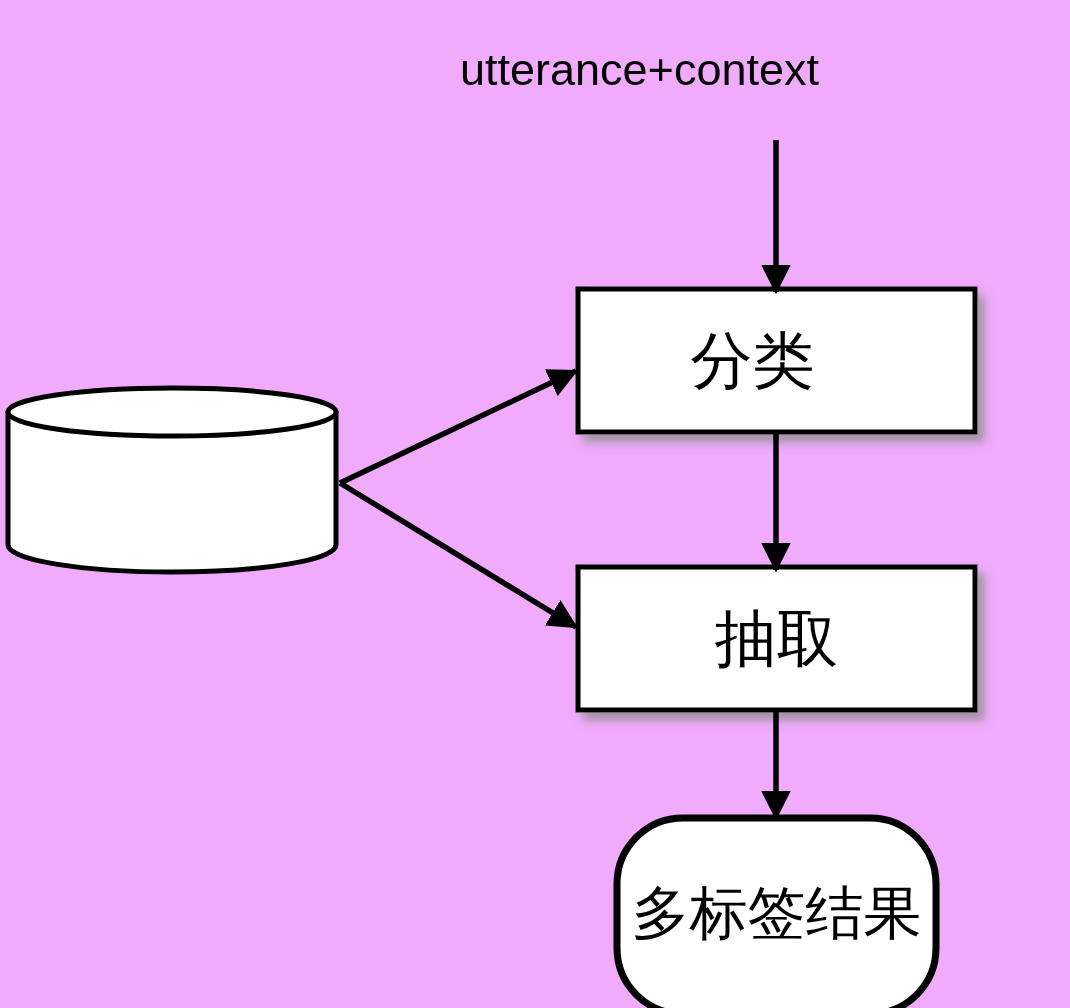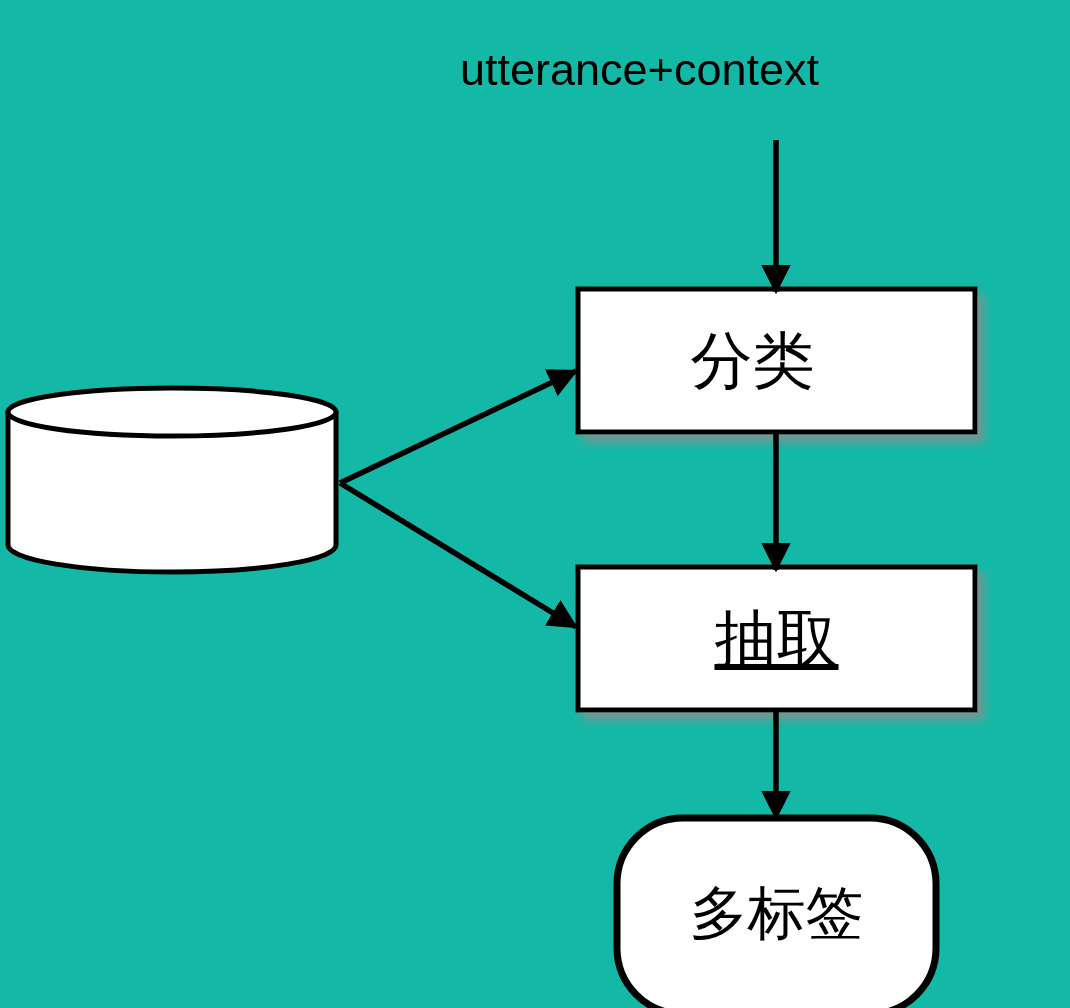--- a/index.html
+++ b/index.html
@@ -11,7 +11,7 @@
     position: relative;
     width: 1070px;
     height: 1008px;
-    background: #14b8a6;
+    background: #f0abfc;
     overflow: hidden;
     font-family: "Liberation Sans", "DejaVu Sans", sans-serif;
   }

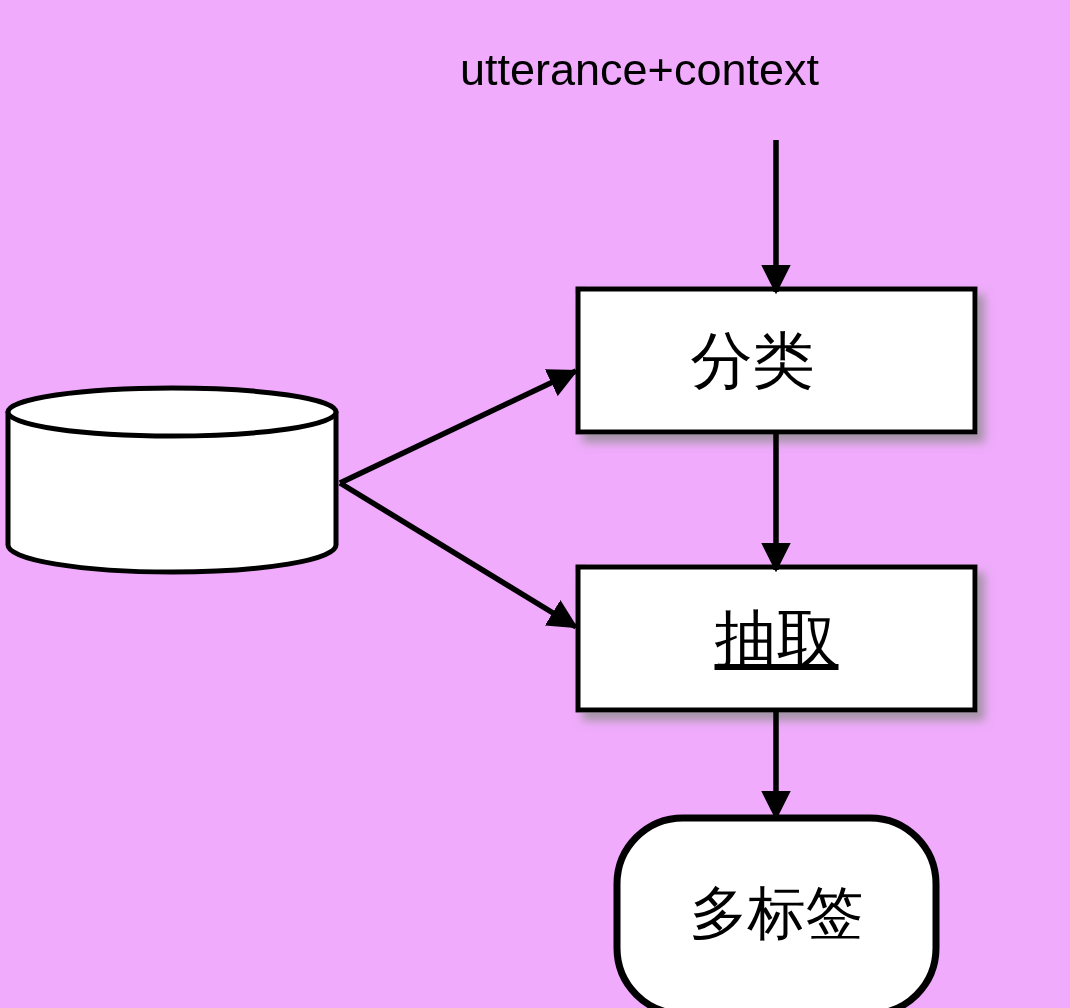--- a/index.html
+++ b/index.html
@@ -61,7 +61,6 @@
     width: 397px;
     height: 143px;
     font-size: 62px;
-    text-decoration: underline;
   }
   #result-label {
     left: 617px;

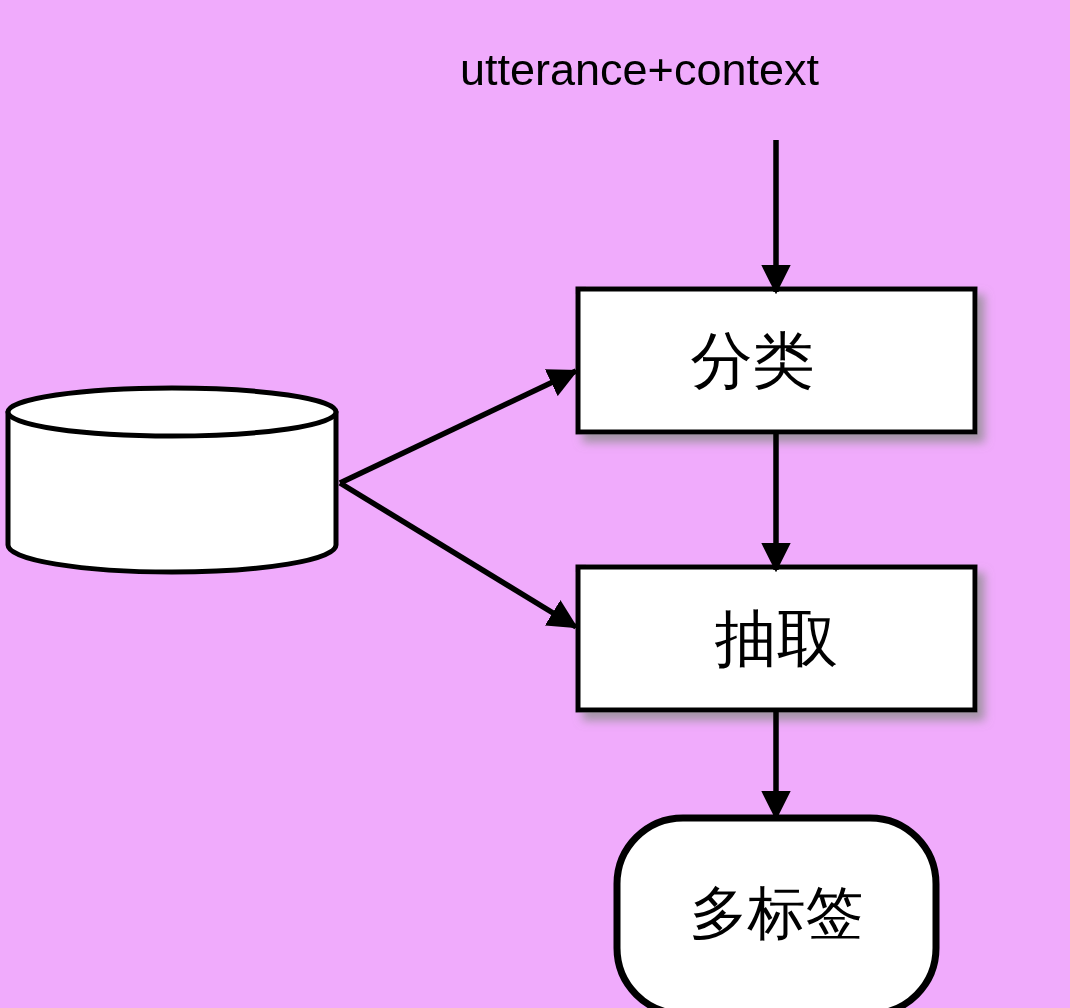--- a/index.html
+++ b/index.html
@@ -128,6 +128,7 @@
 
   <div class="lbl" id="result-label">
     <span>多标签</span>
+    <span>结果</span>
   </div>
 
 </div>

